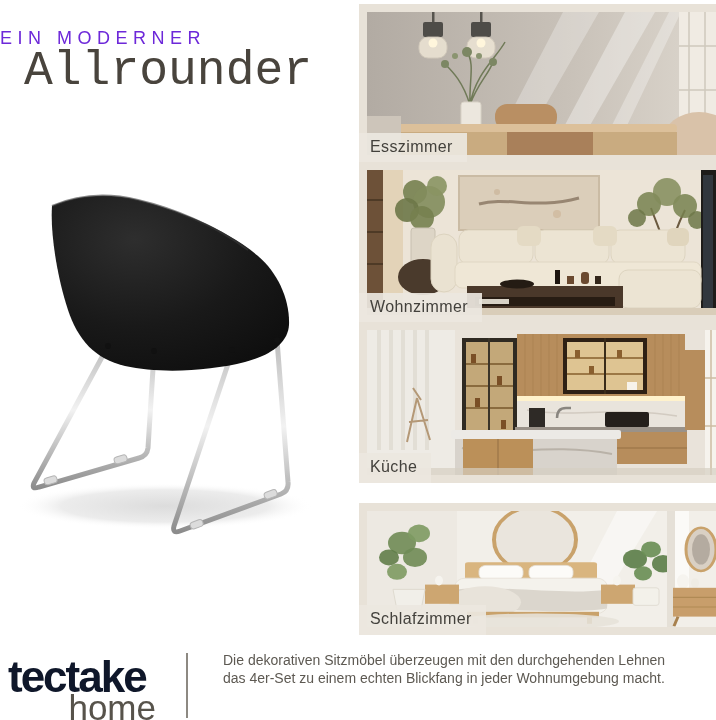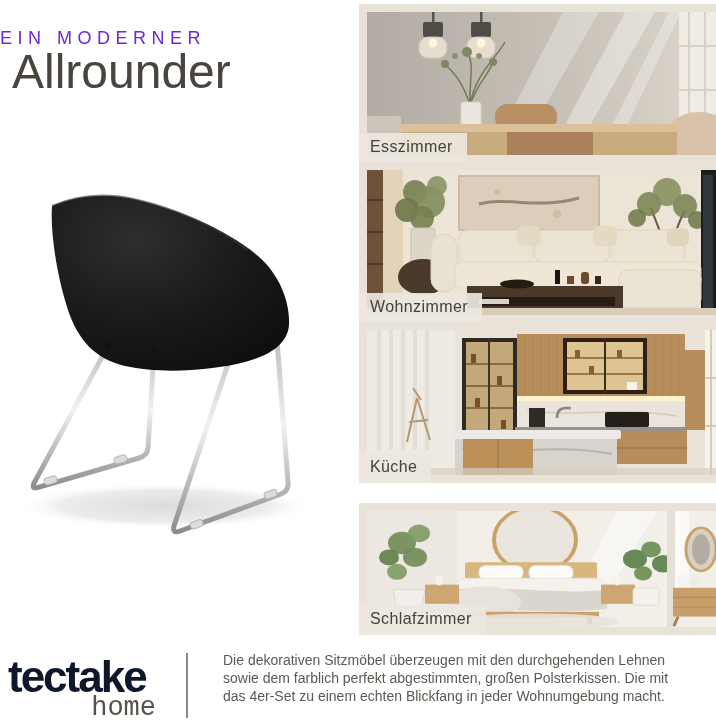--- a/index.html
+++ b/index.html
@@ -13,8 +13,8 @@
     font-size:18px;font-weight:500;letter-spacing:5.5px;color:#6d28d9;white-space:nowrap;
   }
   .title{
-    position:absolute;left:12px;top:44px;
-    font-family:Liberation Sans, sans-serif;font-size:48px;font-weight:400;color:#49443d;white-space:nowrap;
+    position:absolute;left:24px;top:44px;
+    font-family:Liberation Mono, monospace;font-size:48px;font-weight:400;color:#49443d;white-space:nowrap;
   }
   
   .chair-wrap{position:absolute;left:0px;top:190px;width:330px;height:370px;}

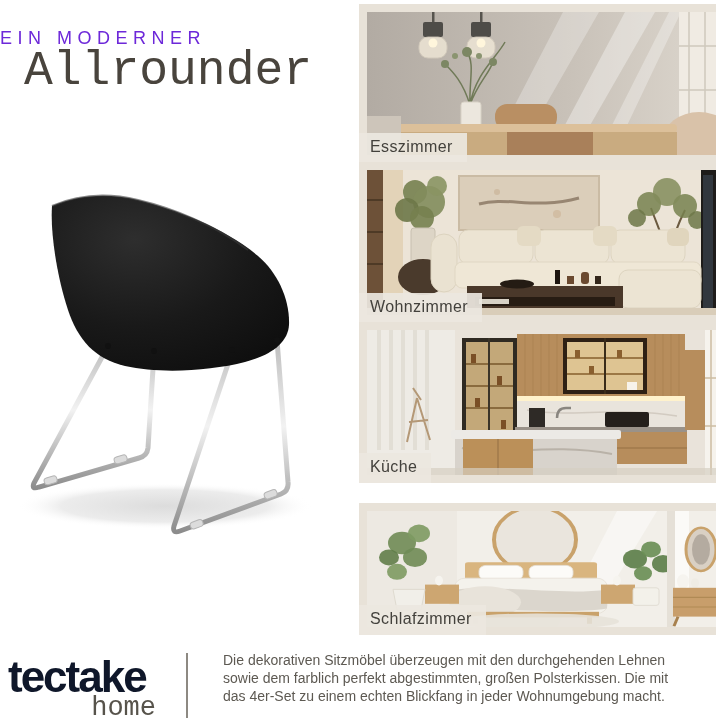--- a/index.html
+++ b/index.html
@@ -385,7 +385,6 @@
   <div class="divider"></div>
   <div class="desc">
     <div class="desc-line">Die dekorativen Sitzmöbel überzeugen mit den durchgehenden Lehnen</div>
-    <div class="desc-line">sowie dem farblich perfekt abgestimmten, großen Polsterkissen. Die mit</div>
     <div class="desc-line">das 4er-Set zu einem echten Blickfang in jeder Wohnumgebung macht.</div>
   </div>
 

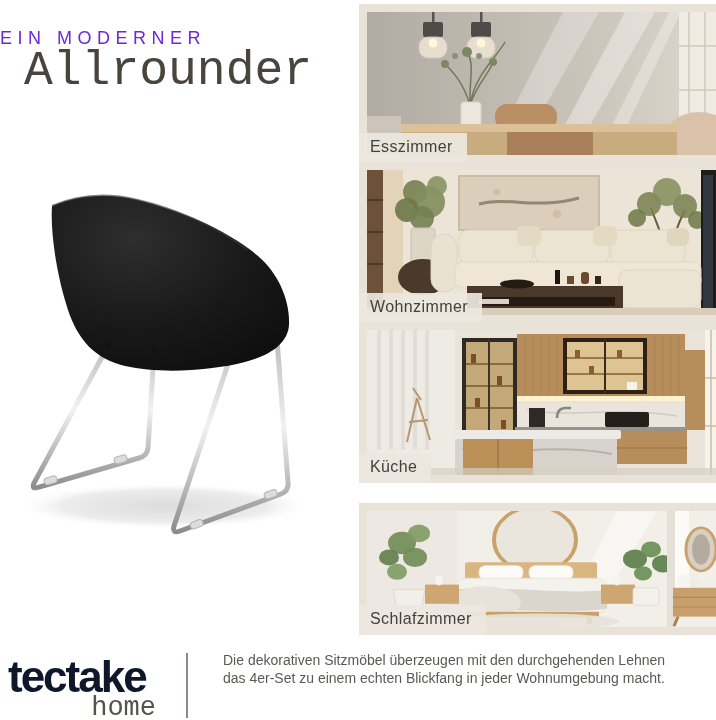--- a/index.html
+++ b/index.html
@@ -39,7 +39,7 @@
     font-family:"Liberation Sans",sans-serif;
   }
   .brand-sub{
-    text-align:right;font-family:Liberation Mono, monospace;font-size:27px;line-height:24px;
+    text-align:right;font-family:Liberation Sans, sans-serif;font-size:35px;line-height:24px;
     color:#57534b;margin-top:-2px;padding-right:2px;
   }
   .divider{position:absolute;left:186px;top:653px;width:2px;height:65px;background:#8d8982;}

